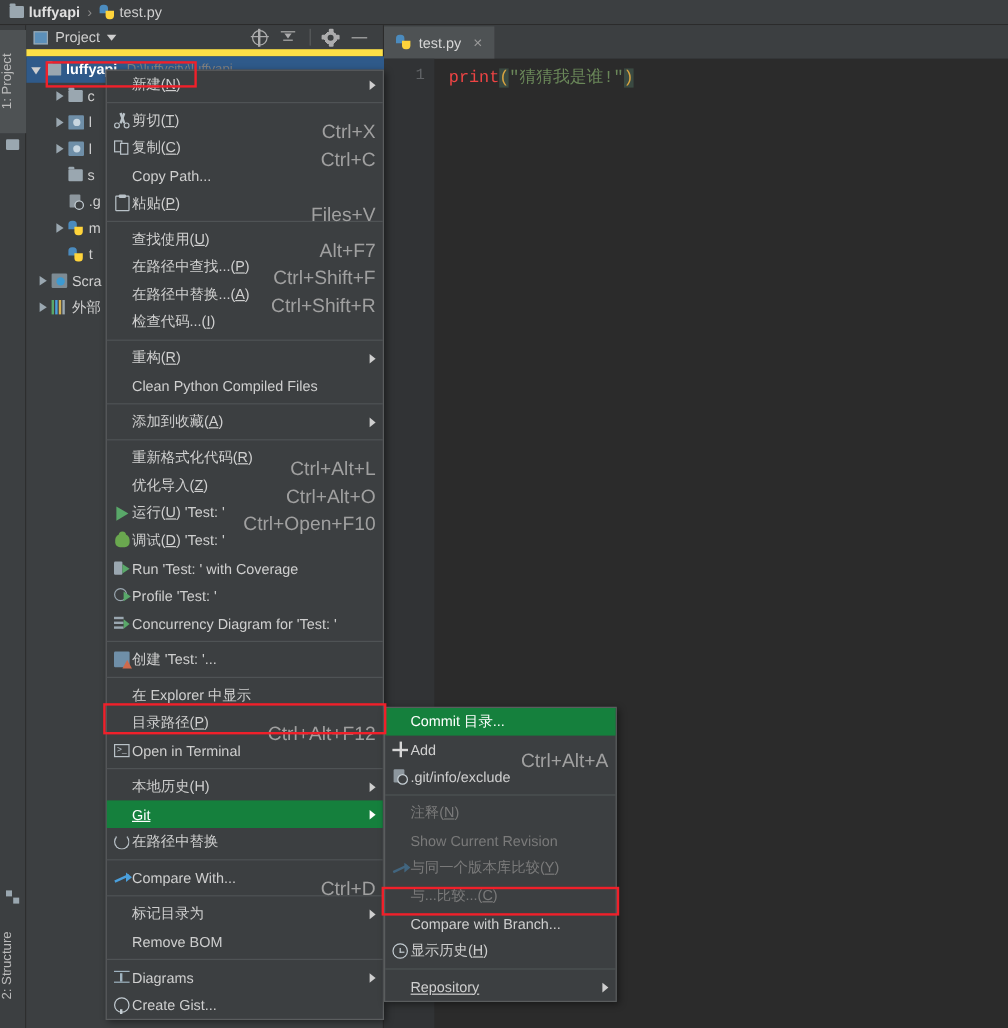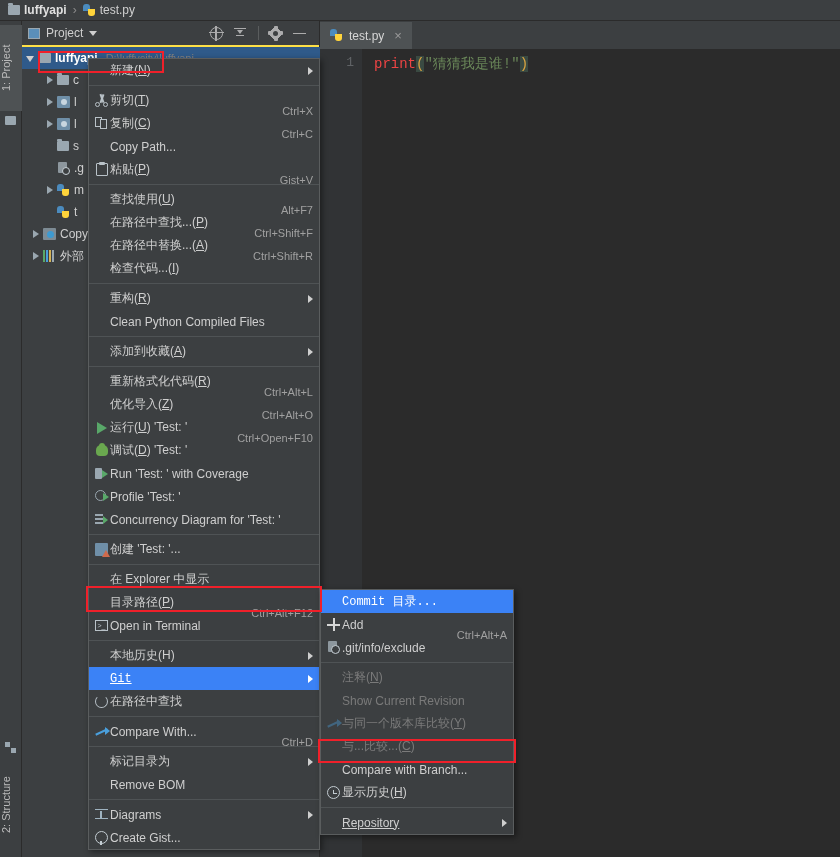--- a/index.html
+++ b/index.html
@@ -60,7 +60,7 @@
   .proj-header{
     position:relative;height:26px;background:#3c3f41;
     display:flex;align-items:center;padding:0 6px;box-sizing:border-box;
-    border-bottom:2px solid #fde047;
+    border-bottom:6px solid #fde047;
   }
   .proj-title{display:flex;align-items:center;gap:6px;font-size:12px;color:#cfcfcf;}
   .proj-sq{width:12px;height:11px;border:1px solid #9aa7b0;background:#5b8fb9;box-sizing:border-box;}

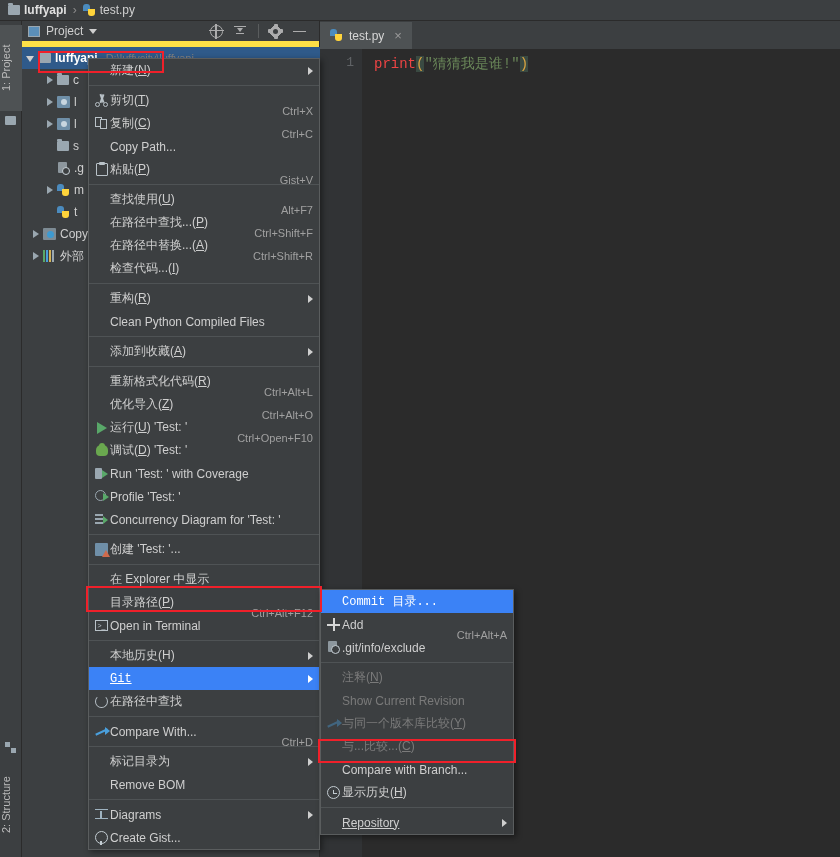--- a/index.html
+++ b/index.html
@@ -134,7 +134,7 @@
   .mi.disabled{color:#7a7a7a;}
   .mi .mico{width:17px;flex:0 0 17px;display:flex;align-items:center;justify-content:center;height:16px;}
   .mi .mlabel{flex:1;overflow:hidden;}
-  .mi .macc{color:#a0a0a0;font-size:11px;margin-left:14px;margin-top:20px;}
+  .mi .macc{color:#a0a0a0;font-size:16px;margin-left:14px;margin-top:20px;}
   .mi.disabled .macc{color:#6e6e6e;}
   .mi .marrow{margin-left:8px;width:0;height:0;border-top:4px solid transparent;border-bottom:4px solid transparent;border-left:5px solid #cfcfcf;}
   .mi.sel .marrow{border-left-color:#ffffff;}

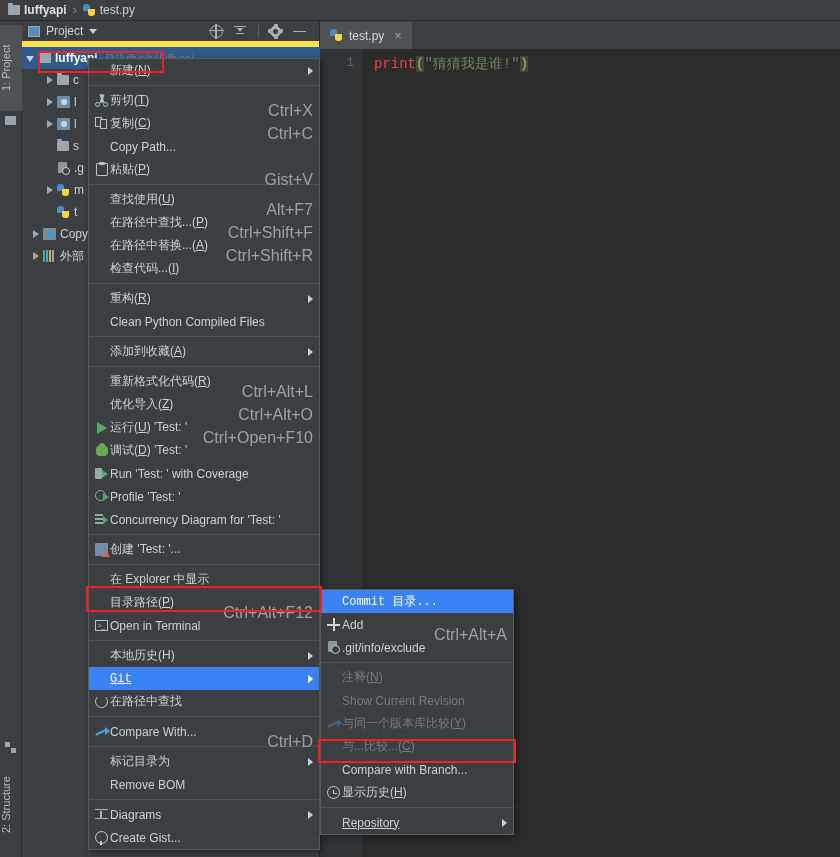--- a/index.html
+++ b/index.html
@@ -347,7 +347,7 @@
           <span class="g g-paste"></span>
         </span>
       <span class="mlabel"><span>粘贴</span>(<span class="u">P</span>)</span>
-      <span class="macc">Gist+V</span>
+      <span class="macc">Files+V</span>
     </div>
     <div class="msep"></div>
 

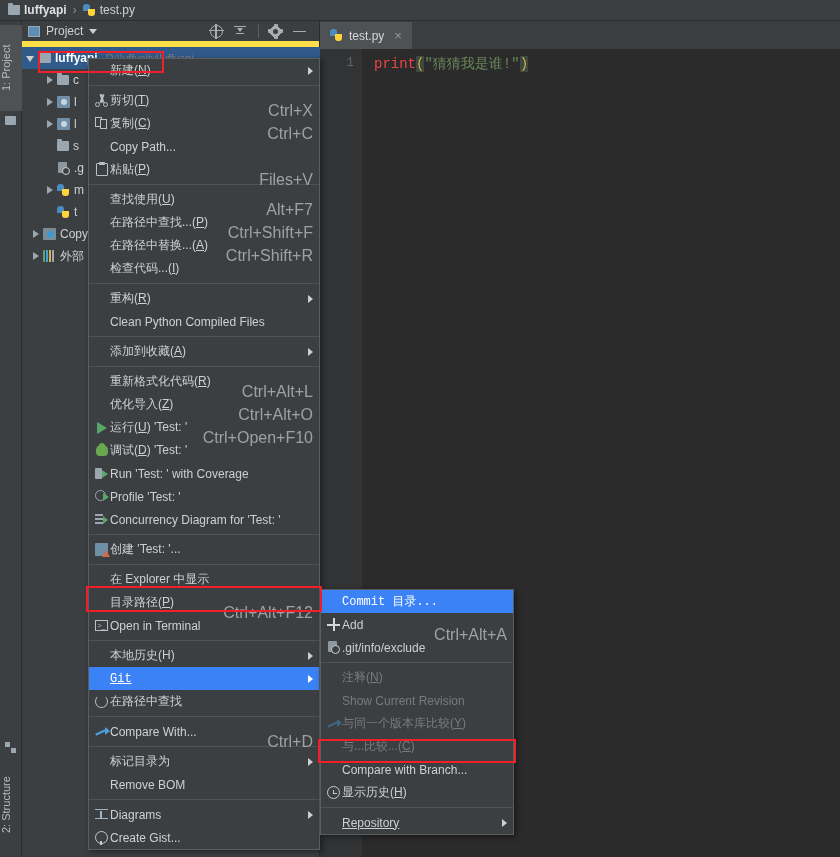--- a/index.html
+++ b/index.html
@@ -281,7 +281,7 @@
       <div class="trow" style="padding-left:8px">
         <span class="arr closed"></span>
         <span class="ico-scr"></span>
-        <span class="tlabel">Copy</span>
+        <span class="tlabel">Scra</span>
       </div>
       <div class="trow" style="padding-left:8px">
         <span class="arr closed"></span>

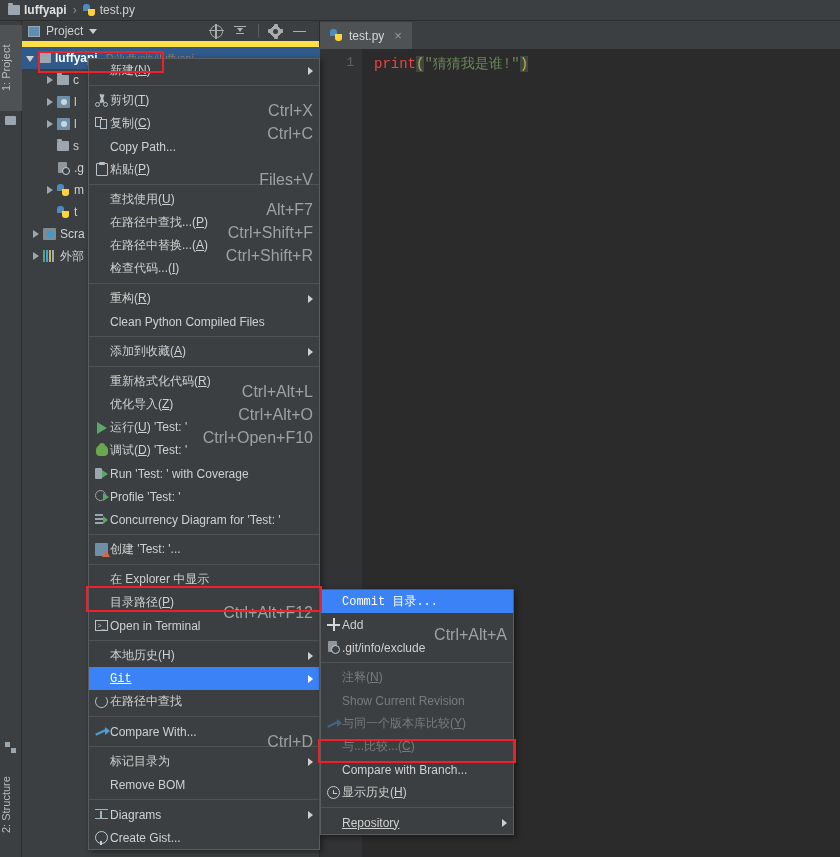--- a/index.html
+++ b/index.html
@@ -130,7 +130,7 @@
     height:23px;display:flex;align-items:center;padding:0 6px 0 4px;
     box-sizing:border-box;white-space:nowrap;position:relative;
   }
-  .mi.sel{background:#3b82f6;color:#ffffff;font-family:Liberation Mono, monospace;}
+  .mi.sel{background:#15803d;color:#ffffff;}
   .mi.disabled{color:#7a7a7a;}
   .mi .mico{width:17px;flex:0 0 17px;display:flex;align-items:center;justify-content:center;height:16px;}
   .mi .mlabel{flex:1;overflow:hidden;}

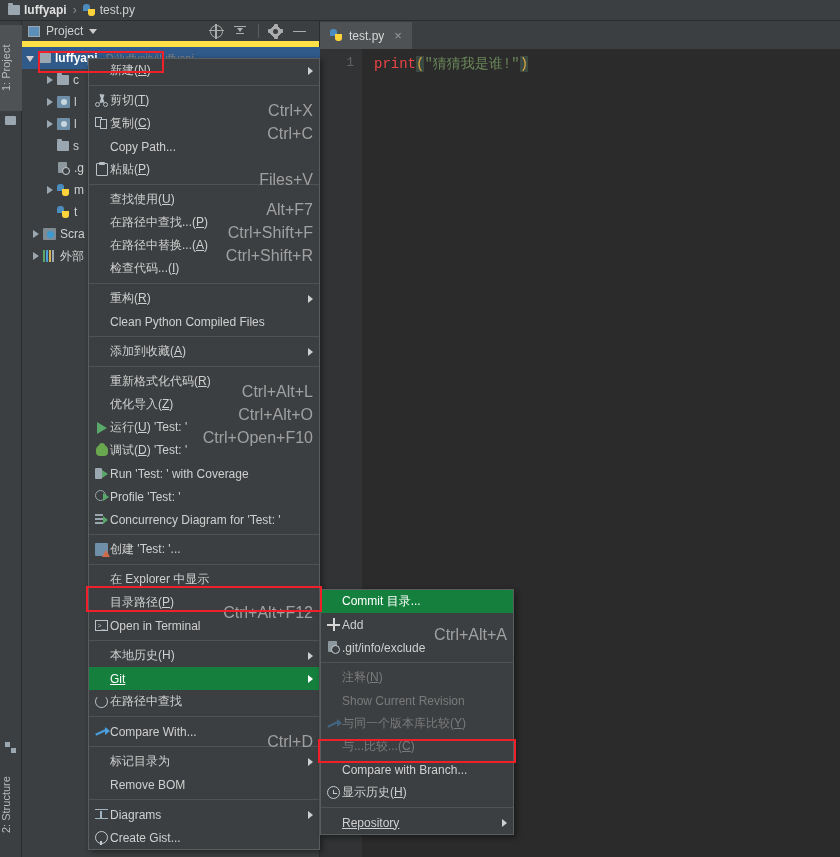--- a/index.html
+++ b/index.html
@@ -478,7 +478,7 @@
       <span class="mico">
           <span class="g g-reload"></span>
         </span>
-      <span class="mlabel">在路径中查找</span>
+      <span class="mlabel">在路径中替换</span>
     </div>
     <div class="msep"></div>
 

